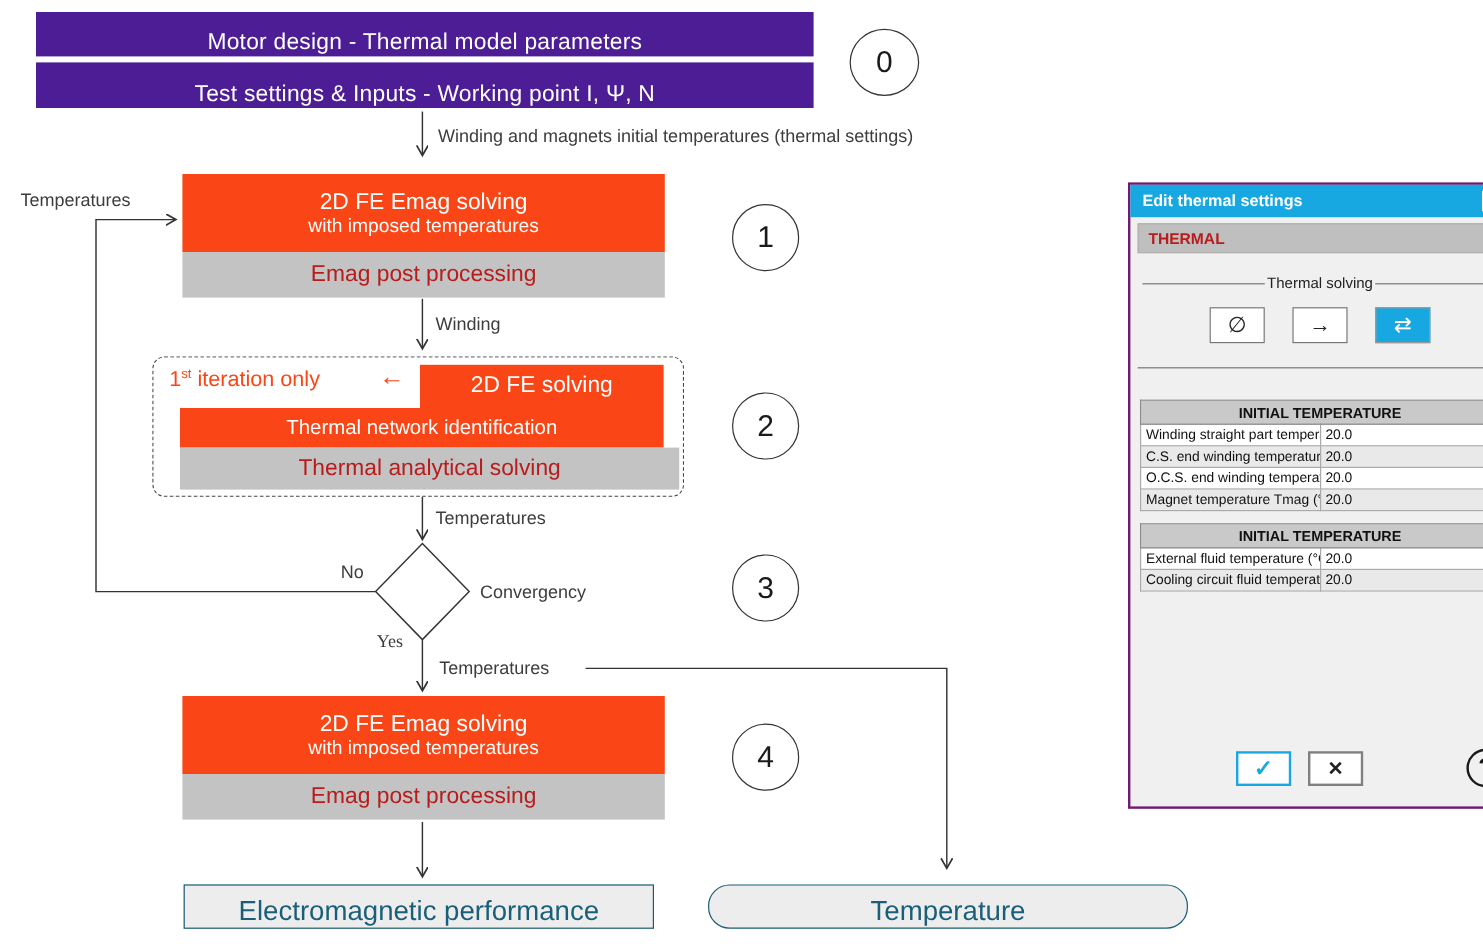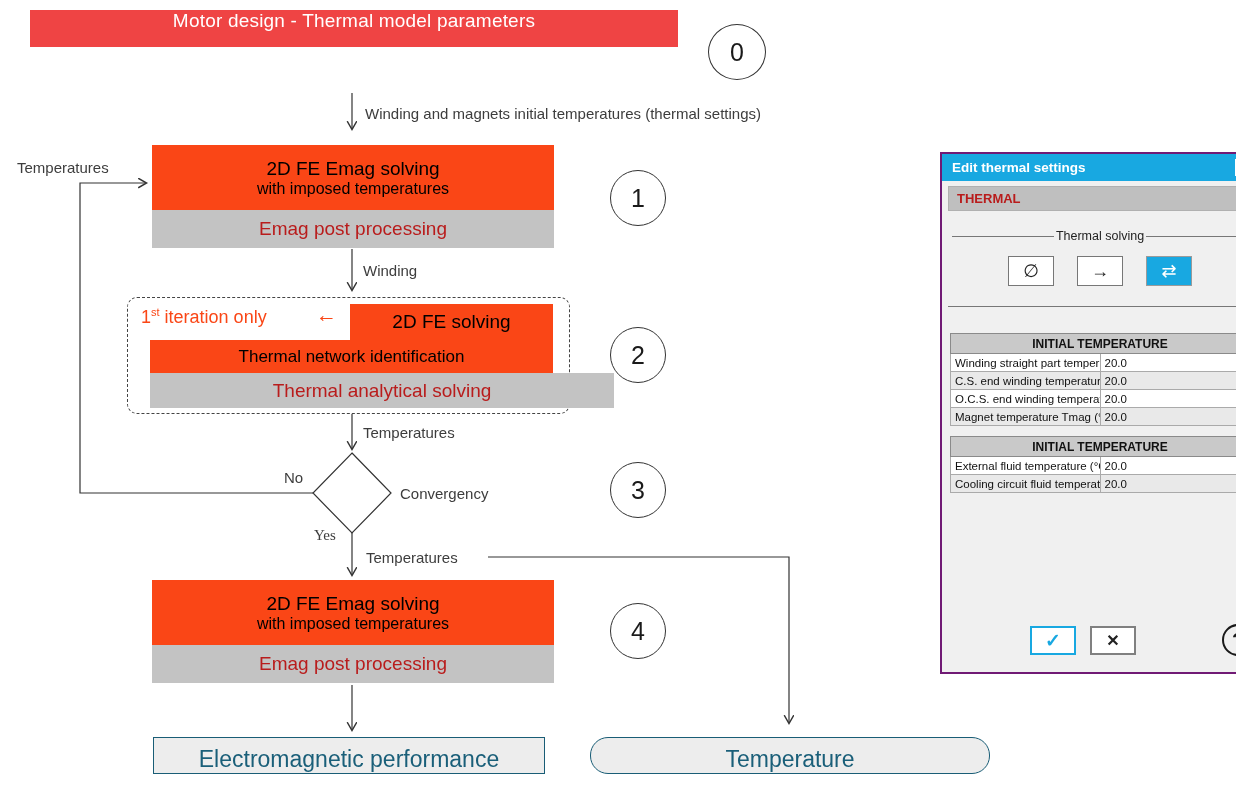--- a/index.html
+++ b/index.html
@@ -7,8 +7,8 @@
   #stage { position:relative; width:1236px; height:791px; background:#fff; overflow:hidden; }
   #wires { position:absolute; left:0; top:0; z-index:0; }
 
-  .teal-box { position:absolute; background:#ef4444; color:#fff; display:flex;
-    align-items:flex-start; justify-content:center; font-size:19px; letter-spacing:.2px; }
+  .teal-box { position:absolute; background:#4c1d95; color:#fff; display:flex;
+    align-items:flex-end; justify-content:center; font-size:19px; letter-spacing:.2px; }
   .badge { position:absolute; width:56px; height:56px; border:1.3px solid #333; border-radius:50%;
     background:#fff; display:flex; align-items:center; justify-content:center;
     font-size:25px; color:#1a1a1a; z-index:2; }

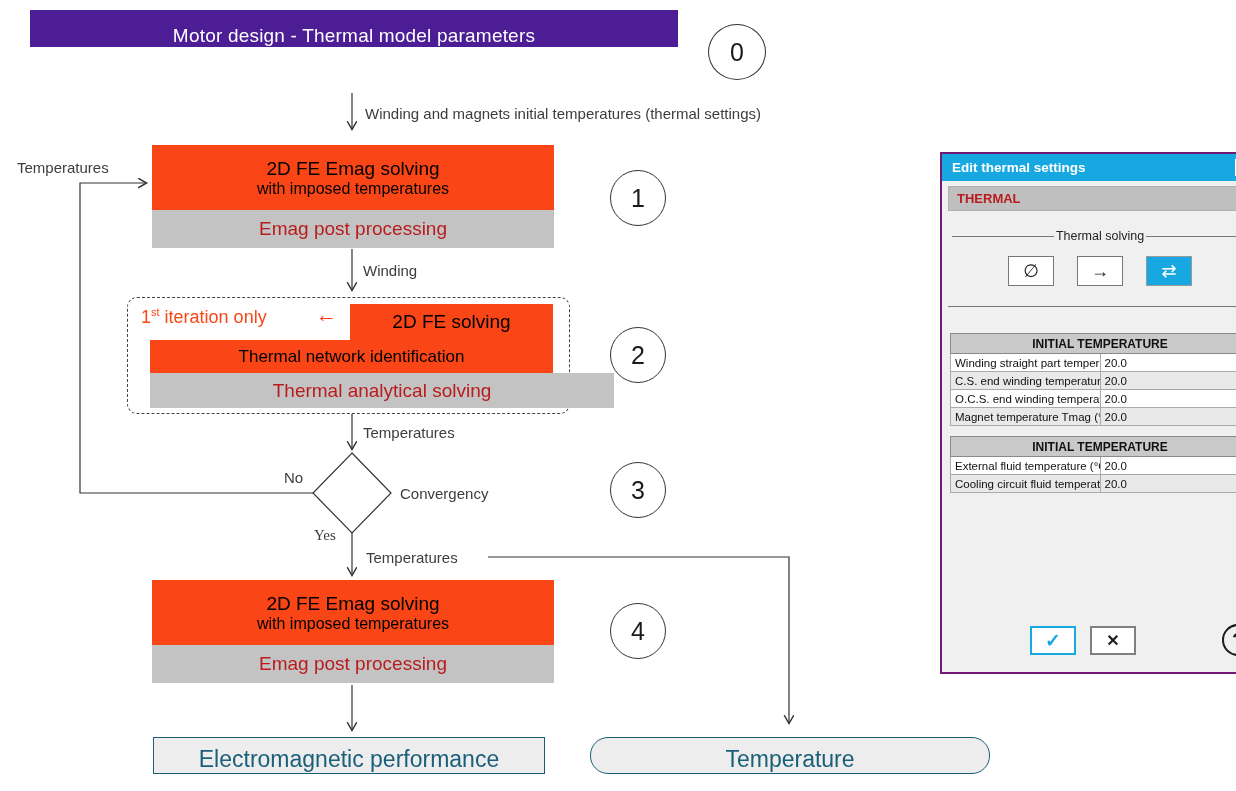--- a/index.html
+++ b/index.html
@@ -100,6 +100,9 @@
   <div class="teal-box" style="left:30px; top:10px; width:648px; height:37px;">
     <span>Motor design - Thermal model parameters</span>
   </div>
+  <div class="teal-box" style="left:30px; top:52px; width:648px; height:38px;">
+    <span>Test settings &amp; Inputs - Working point I, Ψ, N</span>
+  </div>
   <div class="badge" style="left:708px; top:24px; width:58px;">
     <span>0</span>
   </div>

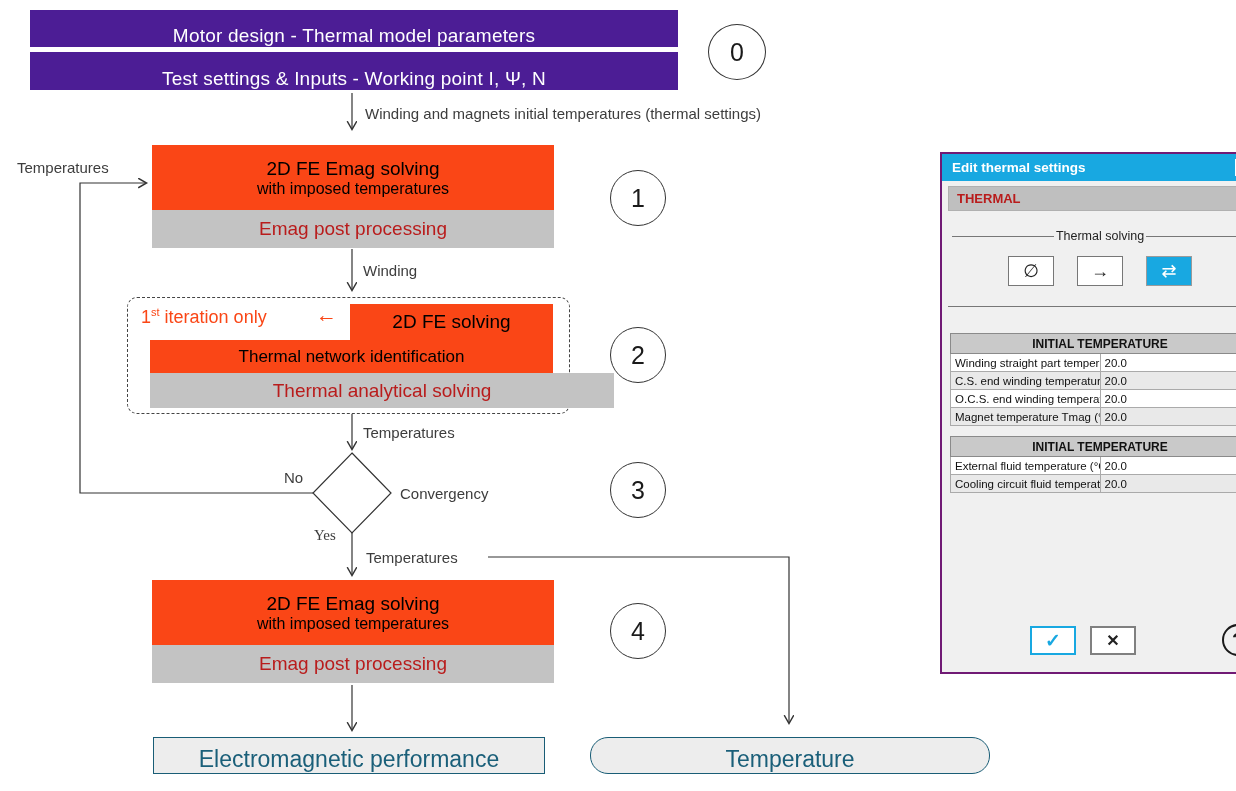--- a/index.html
+++ b/index.html
@@ -16,7 +16,7 @@
 
   .block { position:absolute; display:flex; flex-direction:column; align-items:center;
     justify-content:center; z-index:1; }
-  .orange { background:#fa4616; color:#000000; }
+  .orange { background:#fa4616; color:#ffffff; }
   .grayrow { background:#c3c3c3; color:#b91c1c; }
   .b-line1 { font-size:19px; }
   .b-line2 { font-size:16px; }

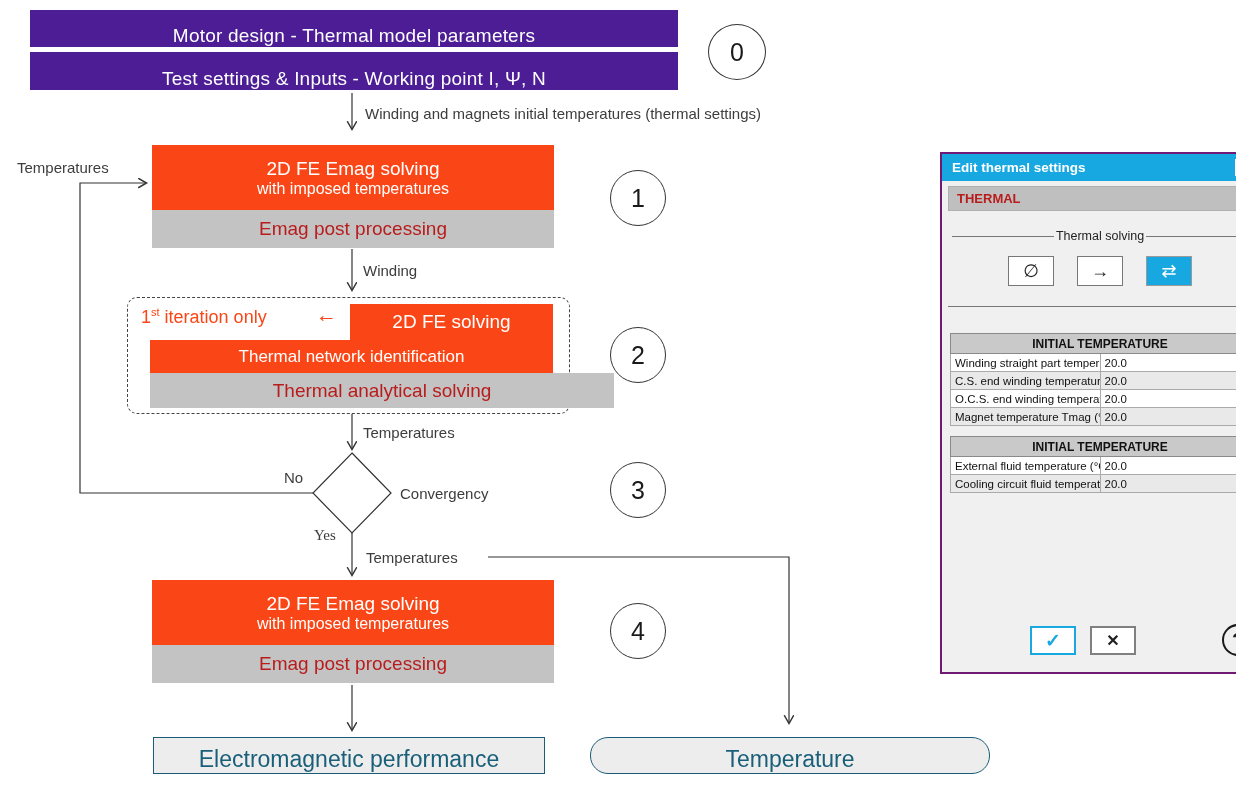--- a/index.html
+++ b/index.html
@@ -134,7 +134,7 @@
   <div class="block orange" style="left:150px; top:340px; width:403px; height:33px;">
     <div style="font-size:17px;">Thermal network identification</div>
   </div>
-  <div class="block grayrow" style="left:150px; top:373px; width:464px; height:35px;">
+  <div class="block grayrow" style="left:150px; top:373px; width:416px; height:35px;">
     <div class="b-single">Thermal analytical solving</div>
   </div>
   <div class="badge" style="left:610px; top:327px;">

